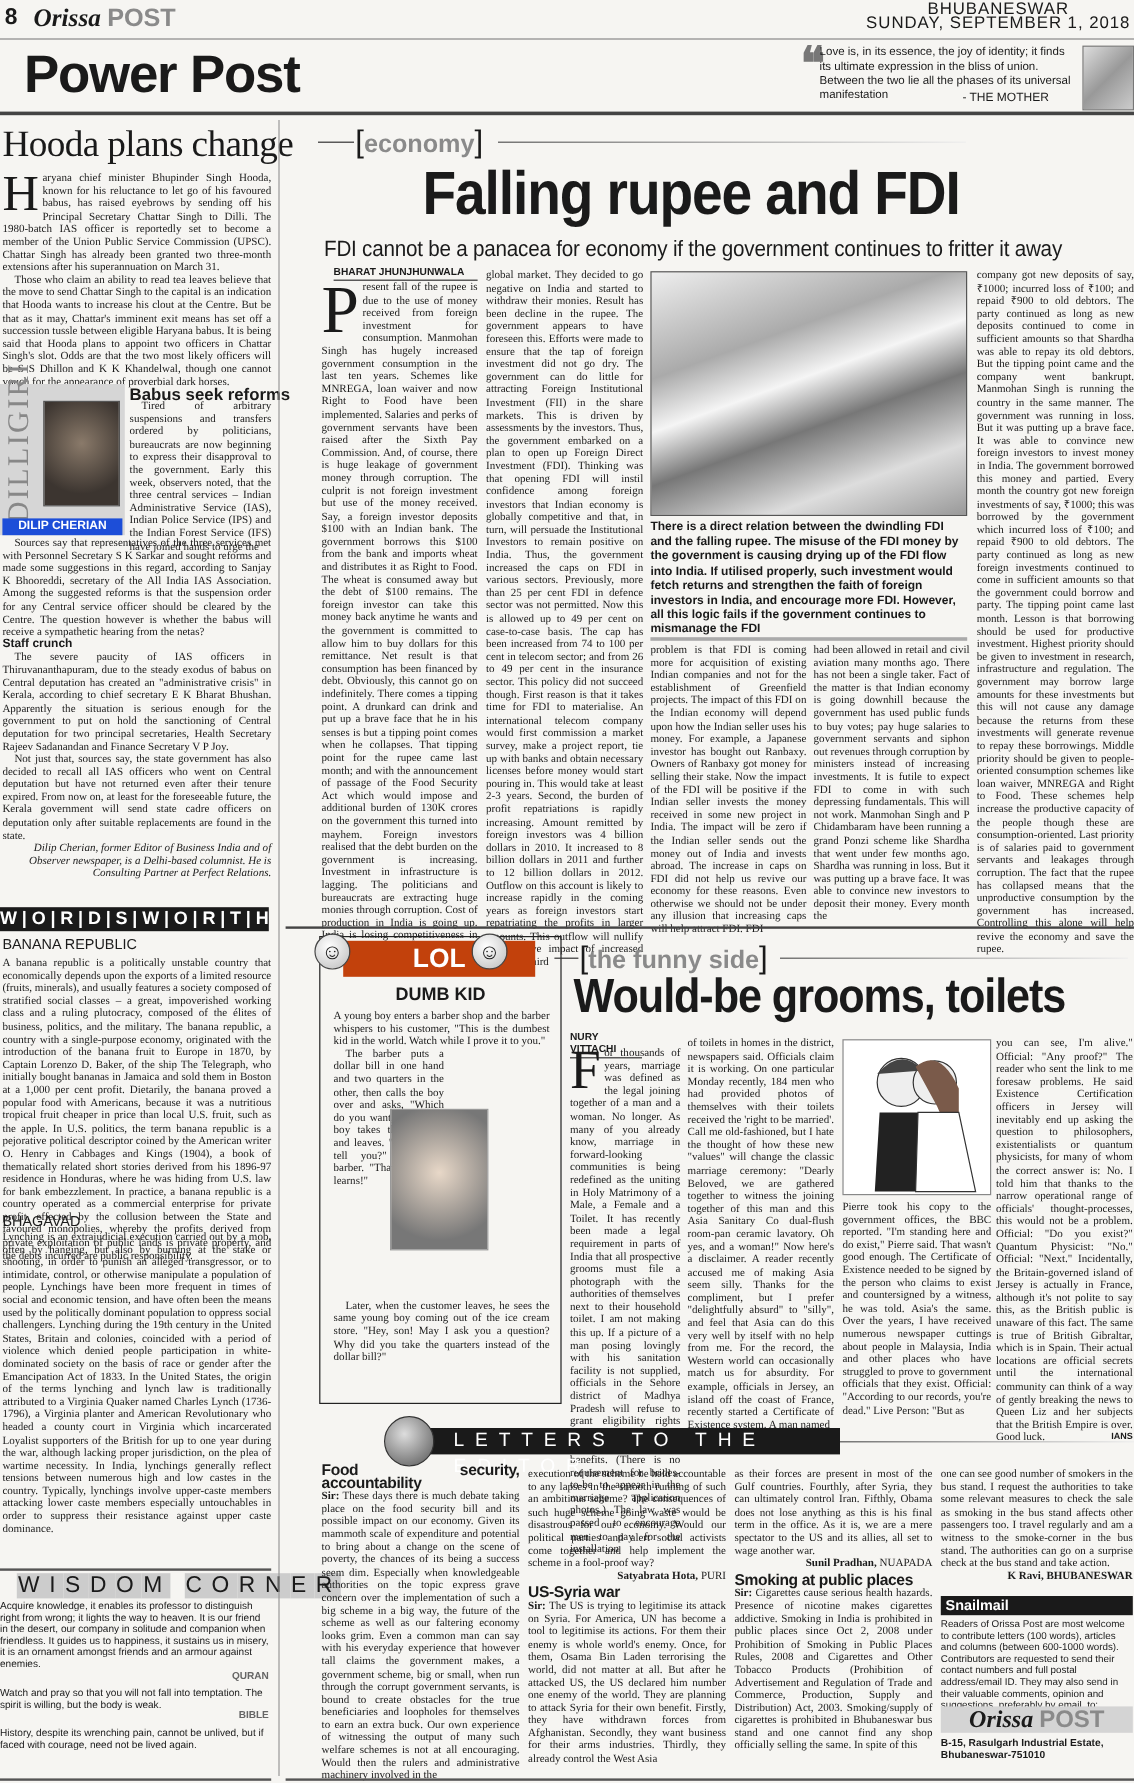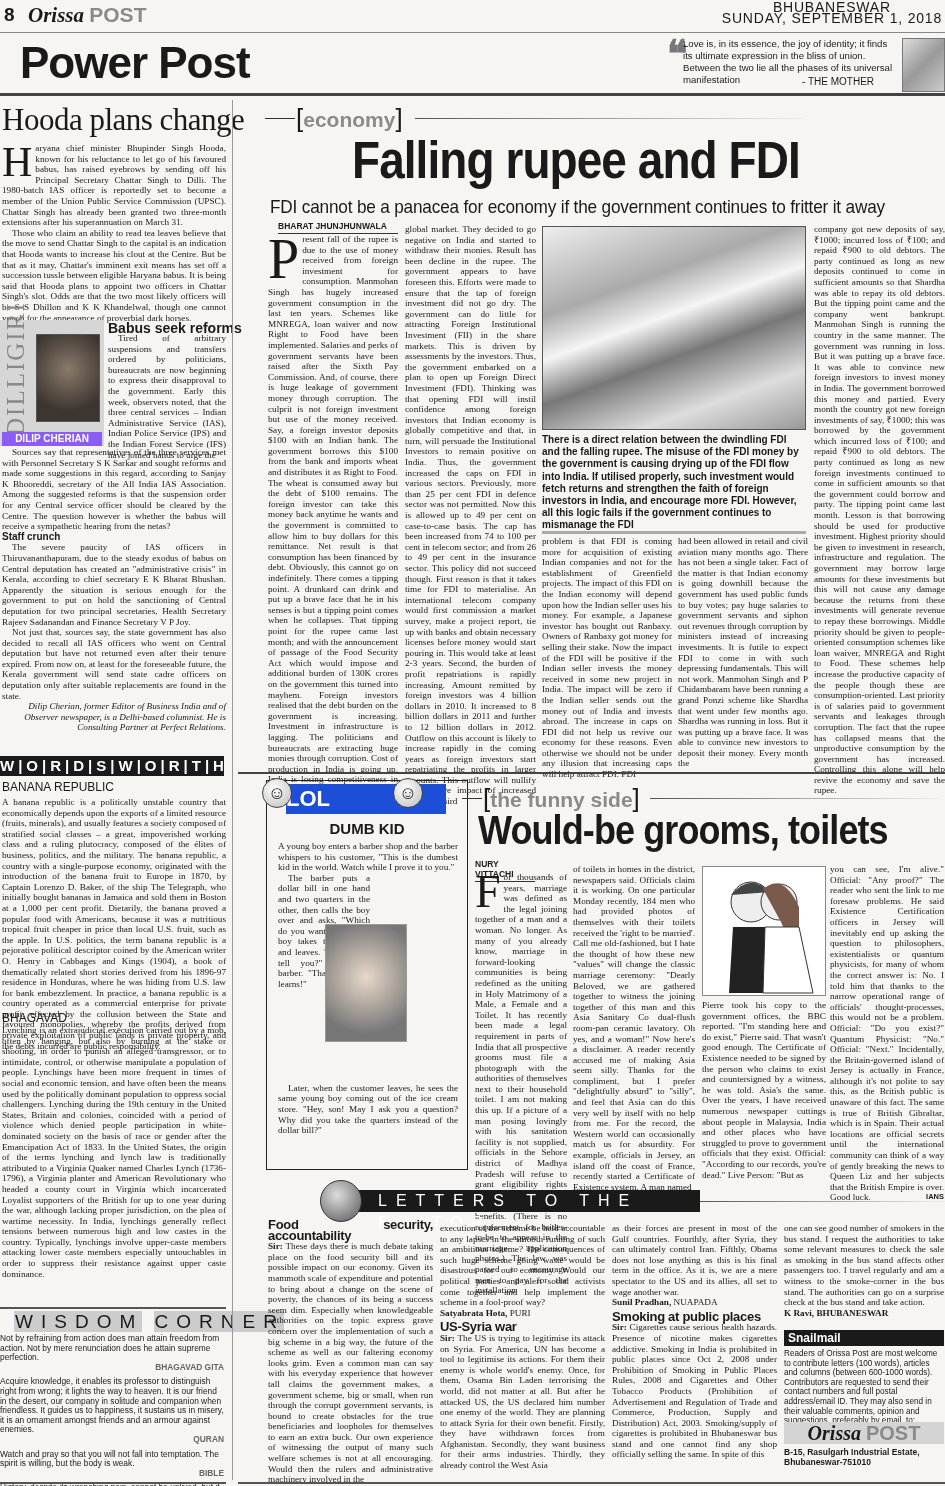--- a/index.html
+++ b/index.html
@@ -27,7 +27,7 @@
 #dilligiri-box{left:0;top:320px;width:104px;height:126px;background:#d6d6d6}
 #dilligiri-label{left:2px;top:4px;writing-mode:vertical-rl;transform:rotate(180deg);font-size:25px;color:#888;letter-spacing:2px;height:112px}
 #cherian-photo{left:36px;top:14px;width:64px;height:88px;background:radial-gradient(circle at 50% 40%,#8a7a6a,#3c3530 70%);border:1px solid #555}
-#cherian-name{left:2px;top:112px;width:100px;height:14px;background:#8b5cf6;color:#fff;font-size:10px;font-weight:bold;text-align:center;line-height:14px}
+#cherian-name{left:2px;top:112px;width:100px;height:14px;background:#1d4ed8;color:#fff;font-size:10px;font-weight:bold;text-align:center;line-height:14px}
 #babus-head{left:108px;top:320px;font-size:14px;font-weight:bold}
 #babus-body{left:108px;top:333px;width:118px}
 #babus-cont{left:2px;top:447px;width:224px}

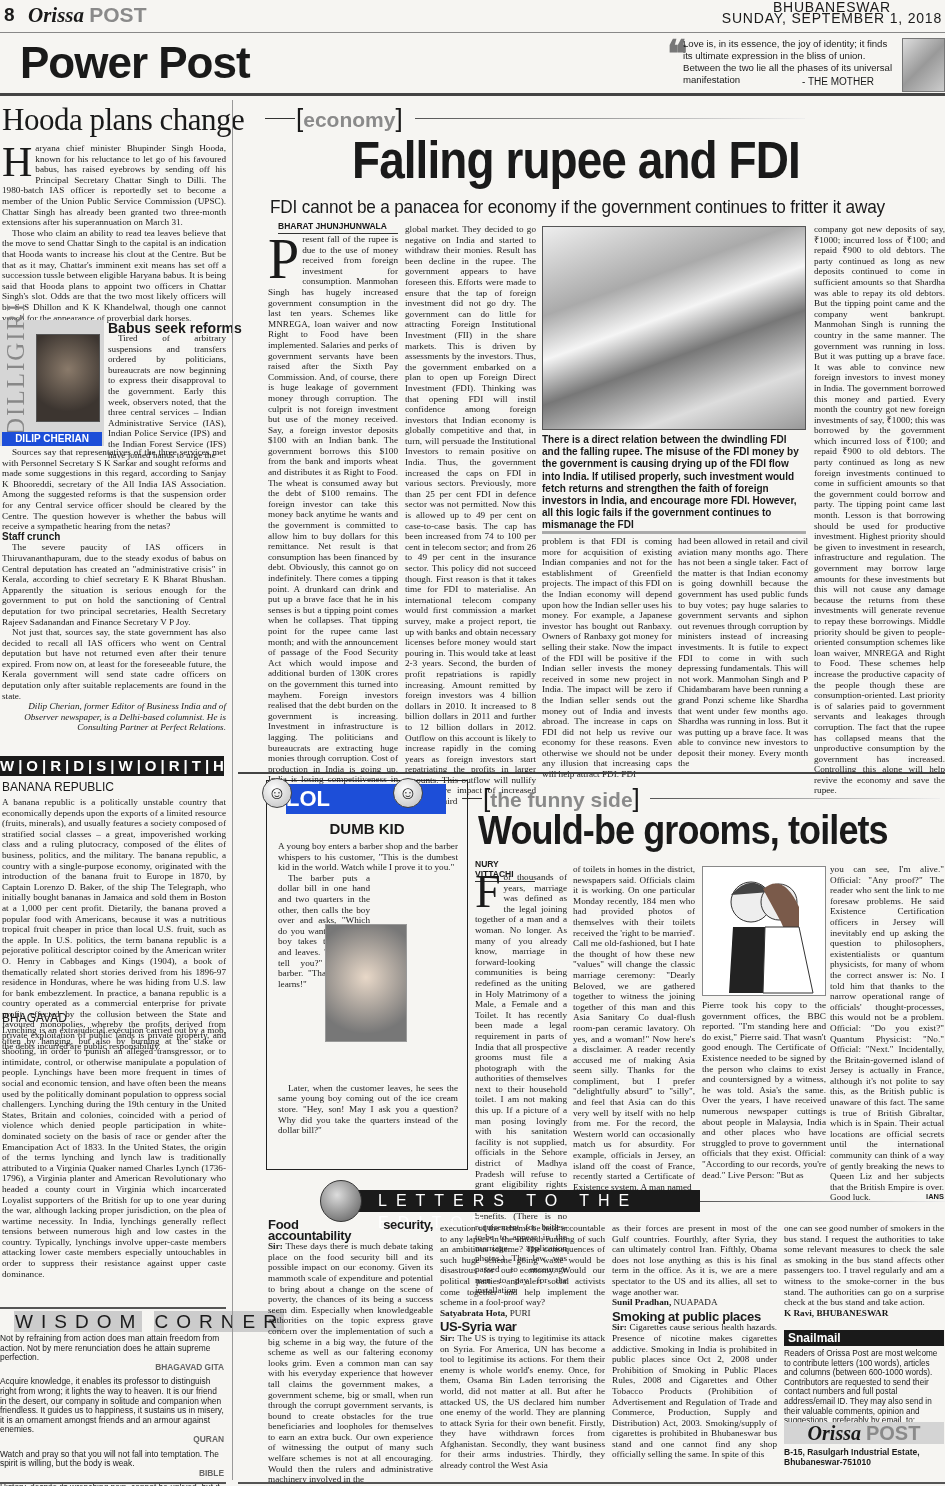--- a/index.html
+++ b/index.html
@@ -62,7 +62,7 @@
 #econ-col5{left:814px;top:224px;width:131px}
 
 #lol-box{left:266px;top:780px;width:202px;height:390px;border:1px solid #222}
-#lol-header{left:286px;top:784px;width:160px;height:30px;background:#1d4ed8;color:#fff;font-size:22px;font-weight:bold;line-height:30px}
+#lol-header{left:286px;top:784px;width:160px;height:30px;background:#c2410c;color:#fff;font-size:22px;font-weight:bold;text-align:center;line-height:30px}
 .smiley{width:30px;height:30px;border-radius:50%;background:radial-gradient(circle at 40% 35%,#fff,#bbb);border:1px solid #444;font-size:18px;text-align:center;line-height:28px}
 #smiley-l{left:262px;top:778px}
 #smiley-r{left:393px;top:778px}

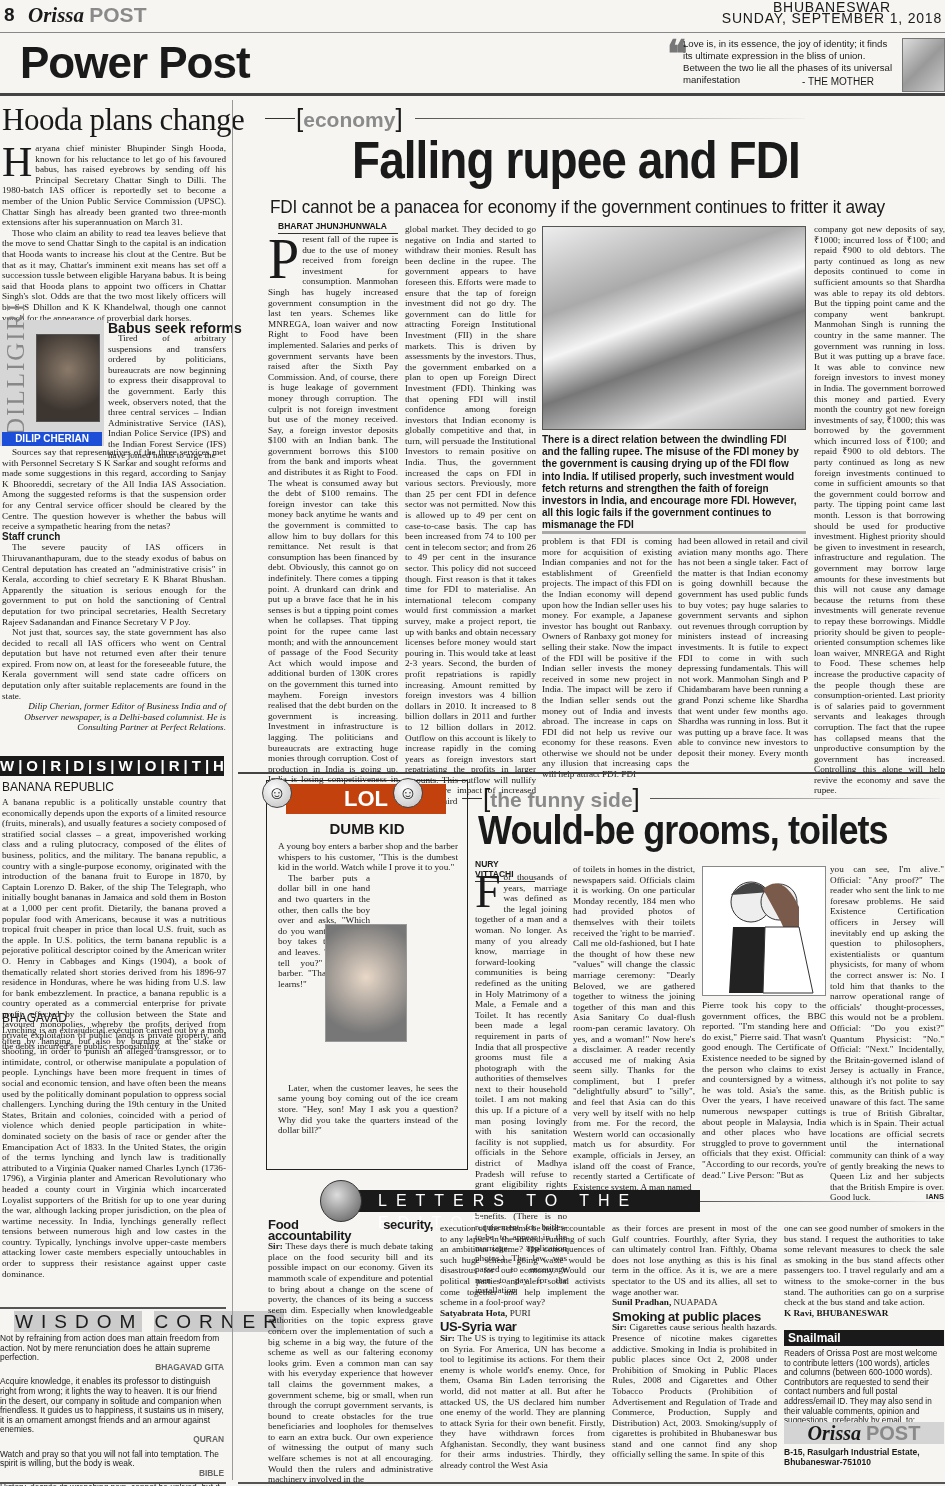--- a/index.html
+++ b/index.html
@@ -86,7 +86,7 @@
 #letters-bar{left:350px;top:1190px;width:350px;height:22px;background:#1a1a1a;color:#fff;font-size:16px;letter-spacing:9px;line-height:22px;padding-left:28px}
 #letters-line{left:700px;top:1201px;width:245px;height:1px;background:linear-gradient(90deg,#555,#eee)}
 .lhead{font-size:13px;font-weight:bold;letter-spacing:-0.3px}
-.sig{text-align:left;font-size:9.2px}
+.sig{text-align:right;font-size:9.2px}
 #let-col1{left:268px;top:1220px;width:165px}
 #let-col2{left:440px;top:1223px;width:165px}
 #let-col3{left:612px;top:1223px;width:165px}

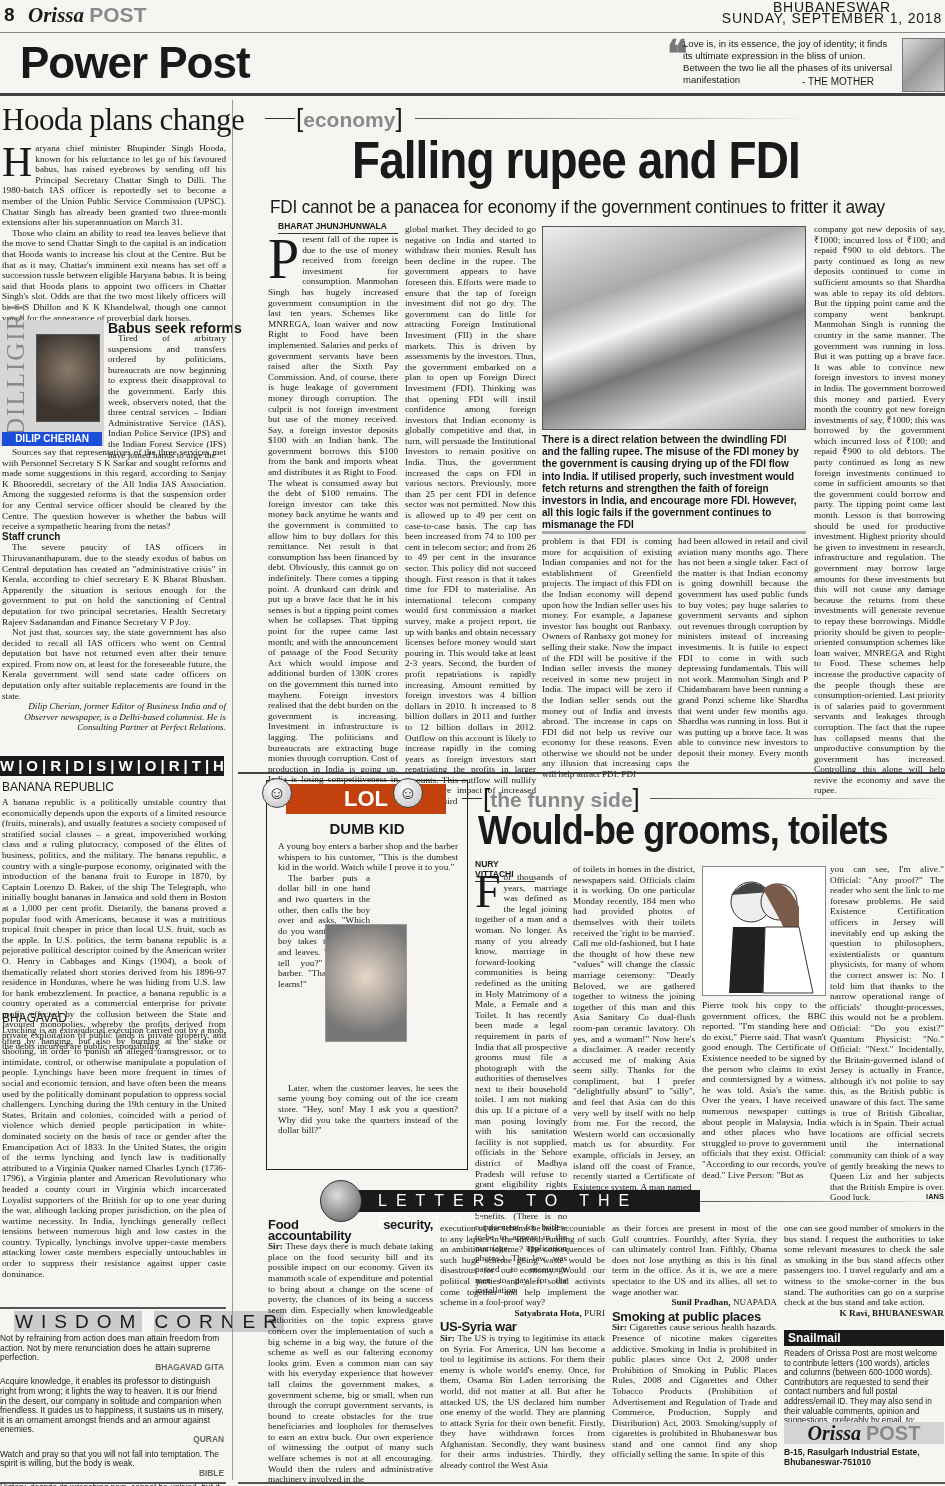--- a/index.html
+++ b/index.html
@@ -149,10 +149,6 @@
 </div>
 <div class="abs sans" id="wisdom-list">
   <div class="wq">
-      <div>Not by refraining from action does man attain freedom from action. Not by mere renunciation does he attain supreme perfection.</div>
-      <div class="wsrc">BHAGAVAD GITA</div>
-    </div>
-  <div class="wq">
       <div>Acquire knowledge, it enables its professor to distinguish right from wrong; it lights the way to heaven. It is our friend in the desert, our company in solitude and companion when friendless. It guides us to happiness, it sustains us in misery, it is an ornament amongst friends and an armour against enemies.</div>
       <div class="wsrc">QURAN</div>
     </div>

